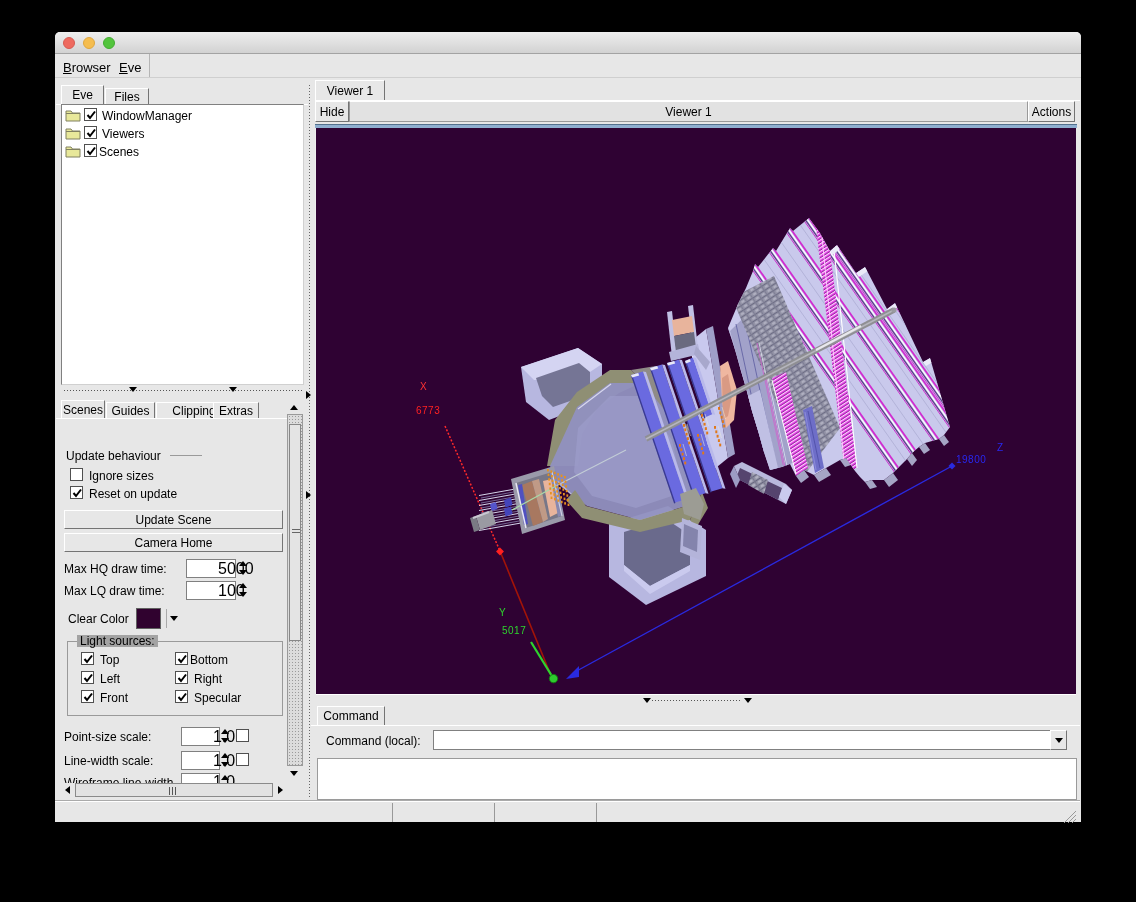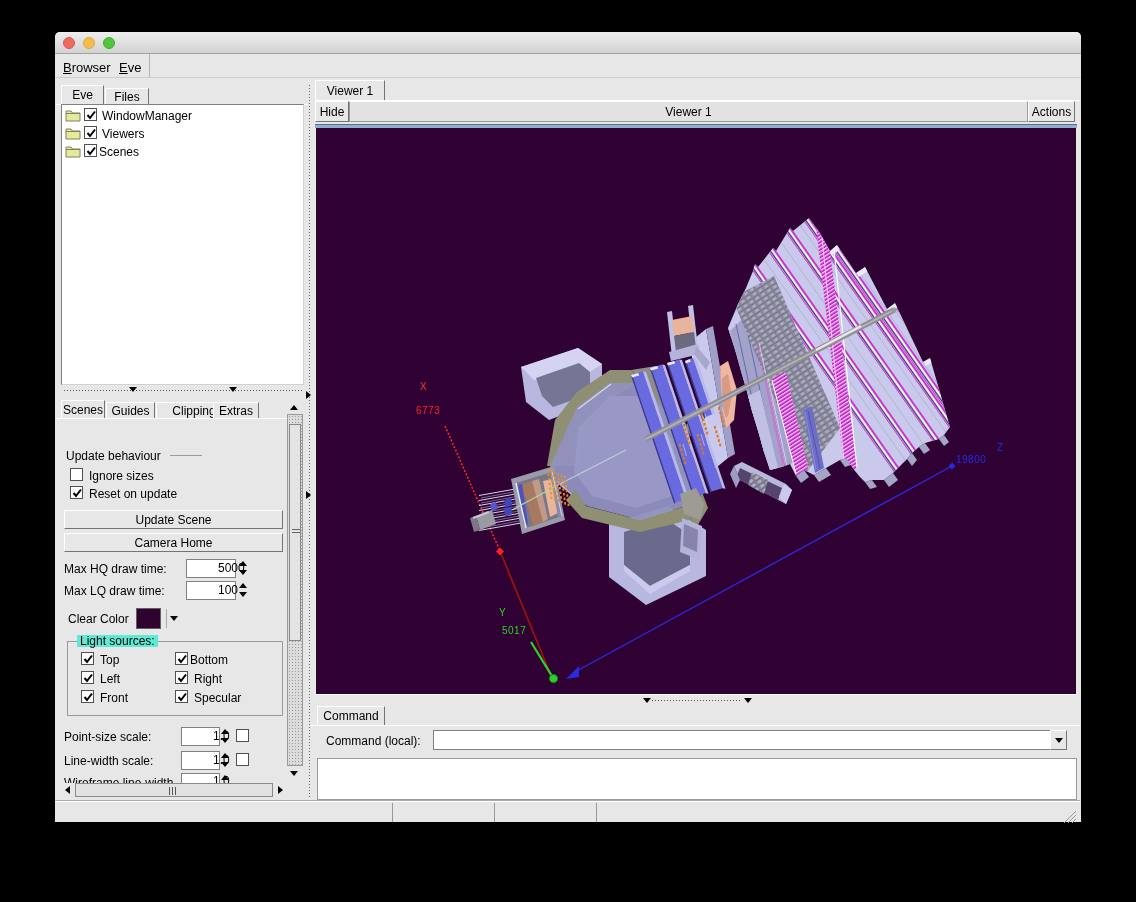--- a/index.html
+++ b/index.html
@@ -31,7 +31,7 @@
 .cb svg { position:absolute; left:0; top:0; }
 
 .spinfield { position:absolute; background:#fff; border:1px solid #808080;
-  font-size:12px; text-align:right;padding-left:31px; }
+  font-size:16px; text-align:right;padding-left:31px; }
 .arrup { width:0; height:0; border-left:4px solid transparent;
   border-right:4px solid transparent; border-bottom:5px solid #000; position:absolute; }
 .arrdn { width:0; height:0; border-left:4px solid transparent;

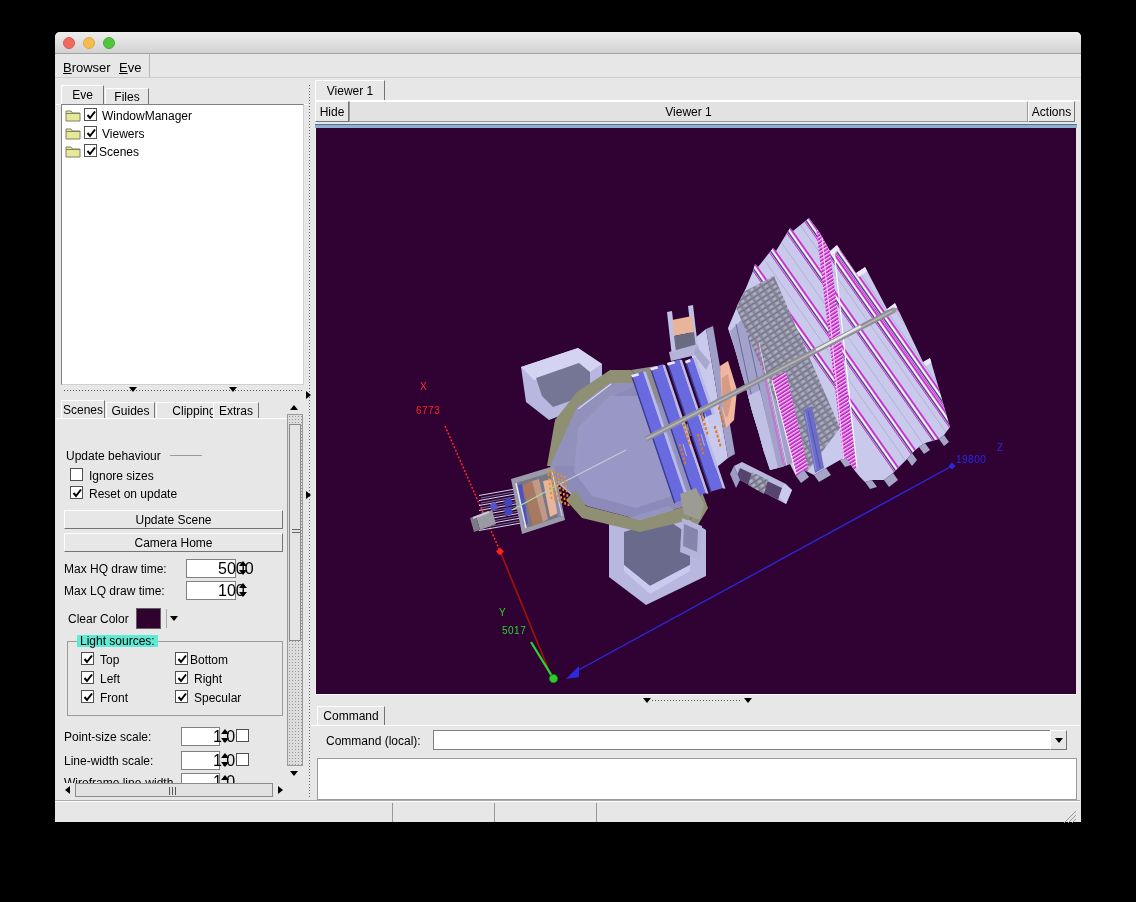--- a/index.html
+++ b/index.html
@@ -142,7 +142,7 @@
   <div class="arrdn" style="left:115px; top:584px;"></div>
 
   <div class="abs" style="left:12px; top:609px; width:216px; height:75px; border:1px solid #9a9a9a;"></div>
-  <div class="t12 abs" style="left:22px; top:603px; background:#5eead4; padding:0 3px;">Light sources:</div>
+  <div class="t12 abs" style="left:22px; top:603px; background:#a3a3a3; padding:0 3px;">Light sources:</div>
   <div class="cb" style="left:26px; top:620px;">
       <svg width="13" height="13" viewBox="0 0 13 13">
         <path d="M2.5 6 L5 9 L10 2.5" stroke="#000" stroke-width="2" fill="none"></path>

